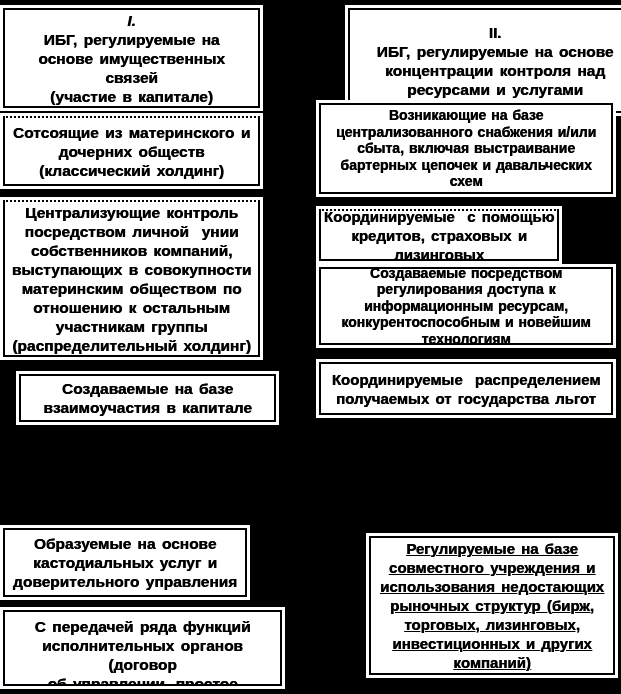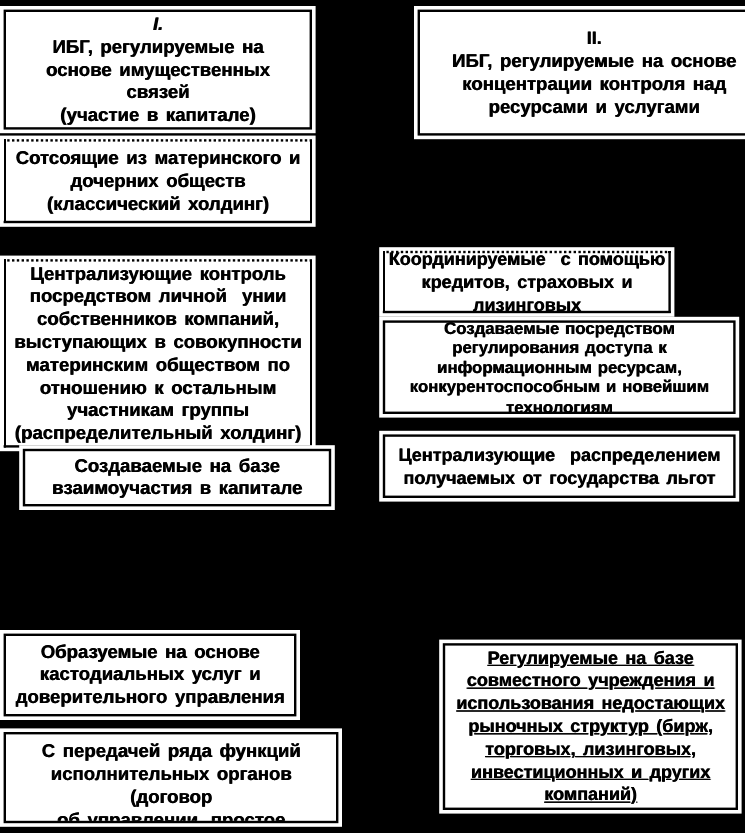--- a/index.html
+++ b/index.html
@@ -112,6 +112,13 @@
 ресурсами и услугами</div>
   </div>
 
+  <div class="box r2 small">
+    <div class="txt">Возникающие на базе
+централизованного снабжения и/или
+сбыта, включая выстраивание
+бартерных цепочек и давальческих
+схем</div>
+  </div>
 
   <div class="box r3 dtop mid">
     <div class="txt">Координируемые  с помощью

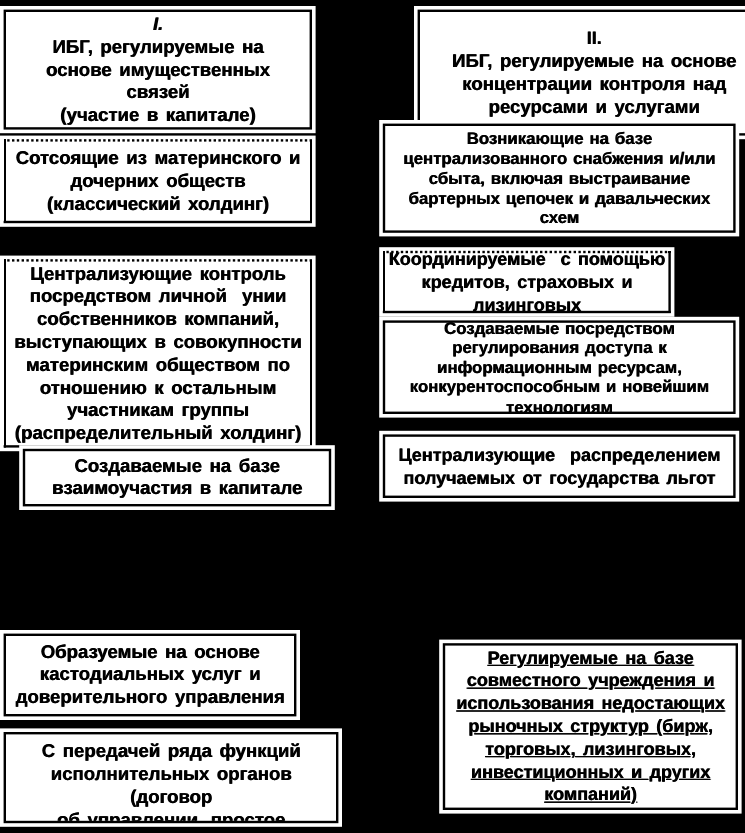--- a/index.html
+++ b/index.html
@@ -54,7 +54,7 @@
   
   .l1 { left: 3px;   top: 8px;   width: 257px; height: 100px; }
   .l2 { left: 3px;   top: 116px; width: 257px; height: 70px;  }
-  .l3 { left: 3px;   top: 200px; width: 257px; height: 157px; margin-top: 16px; }
+  .l3 { left: 3px;   top: 200px; width: 257px; height: 157px; }
   .l4 { left: 3px;   top: 374px; width: 257px; height: 48px; margin-left: 16px;  }
   
   .r1 { left: 336px; top: 8px;   width: 294px; height: 105px; margin-left: 12px;  }

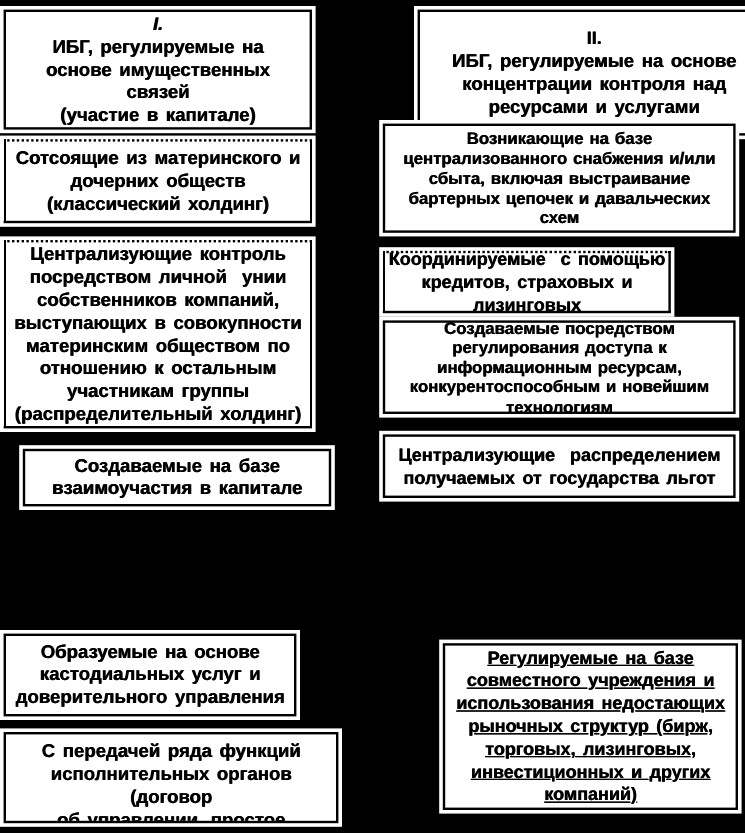--- a/index.html
+++ b/index.html
@@ -134,7 +134,7 @@
   </div>
 
   <div class="box r5 mid">
-    <div class="txt">Централизующие  распределением
+    <div class="txt">Координируемые  распределением
 получаемых от государства льгот</div>
   </div>
 

